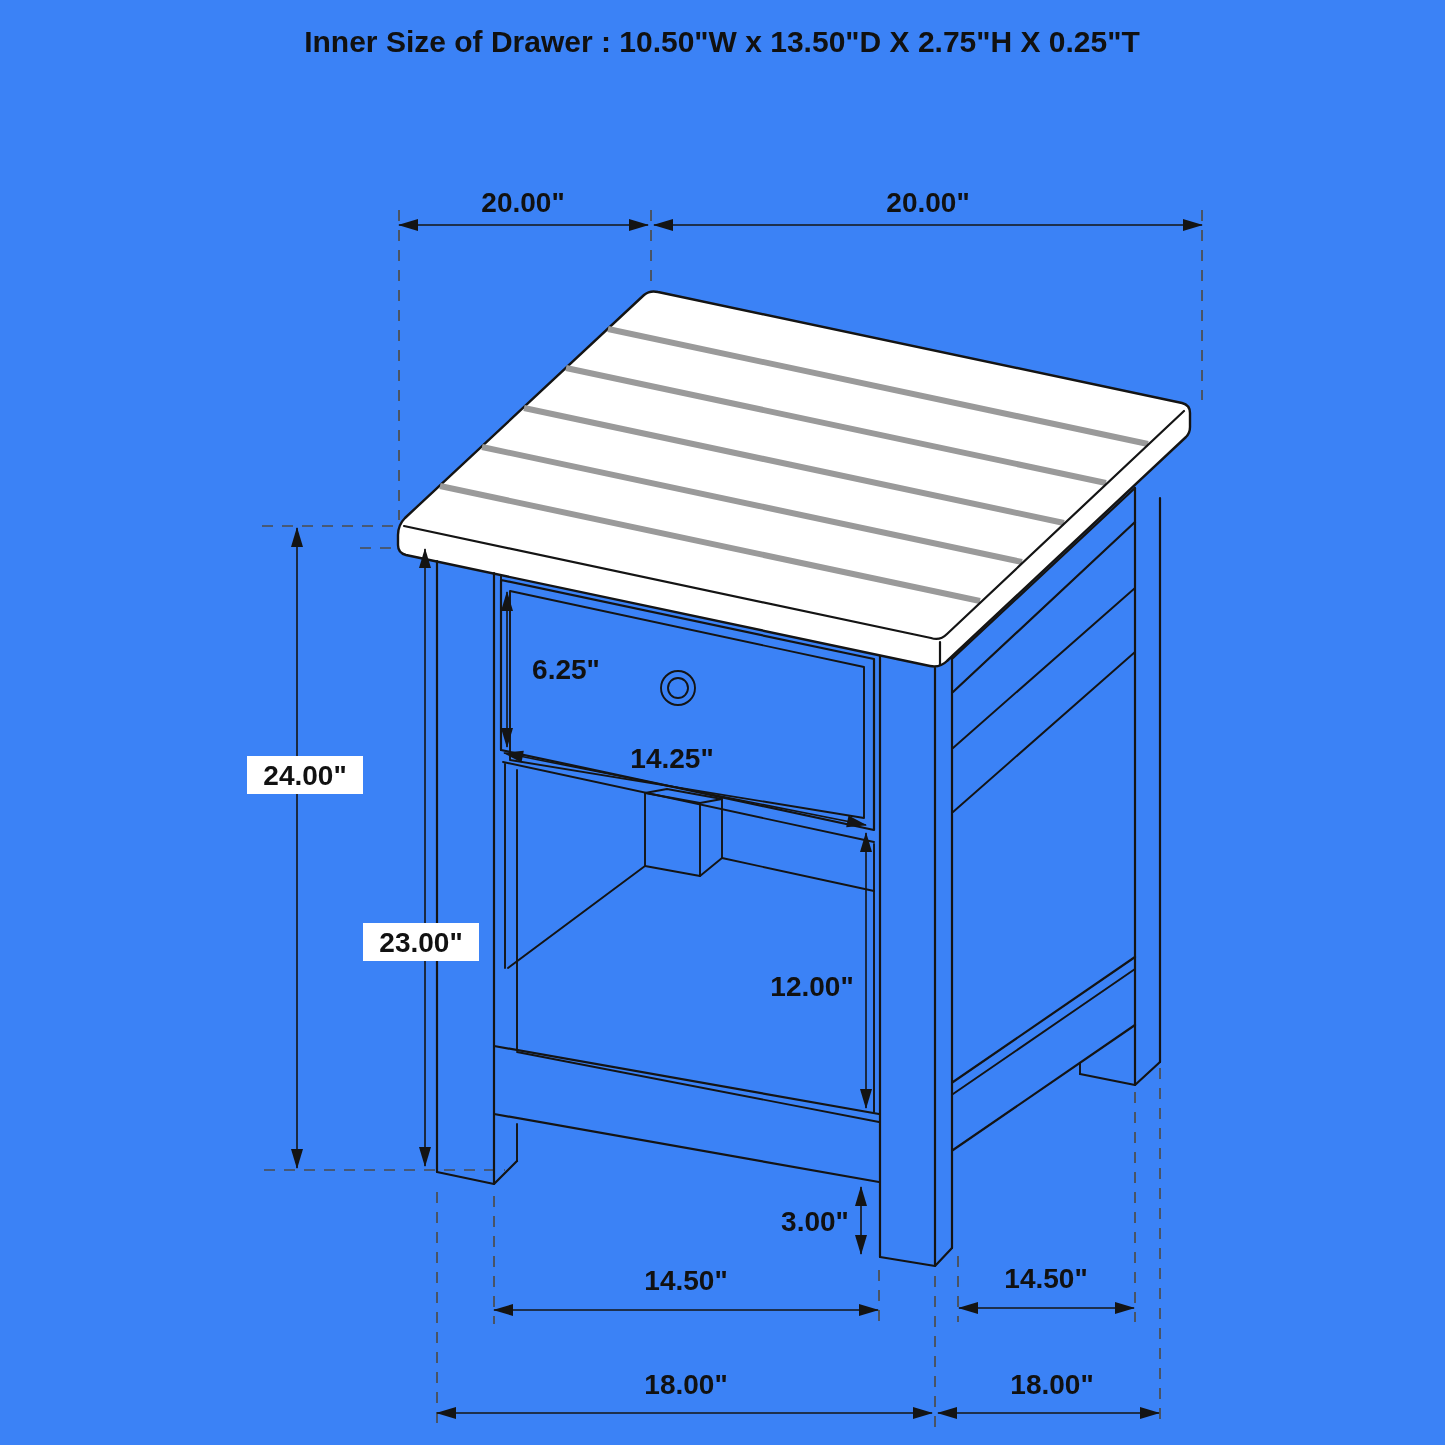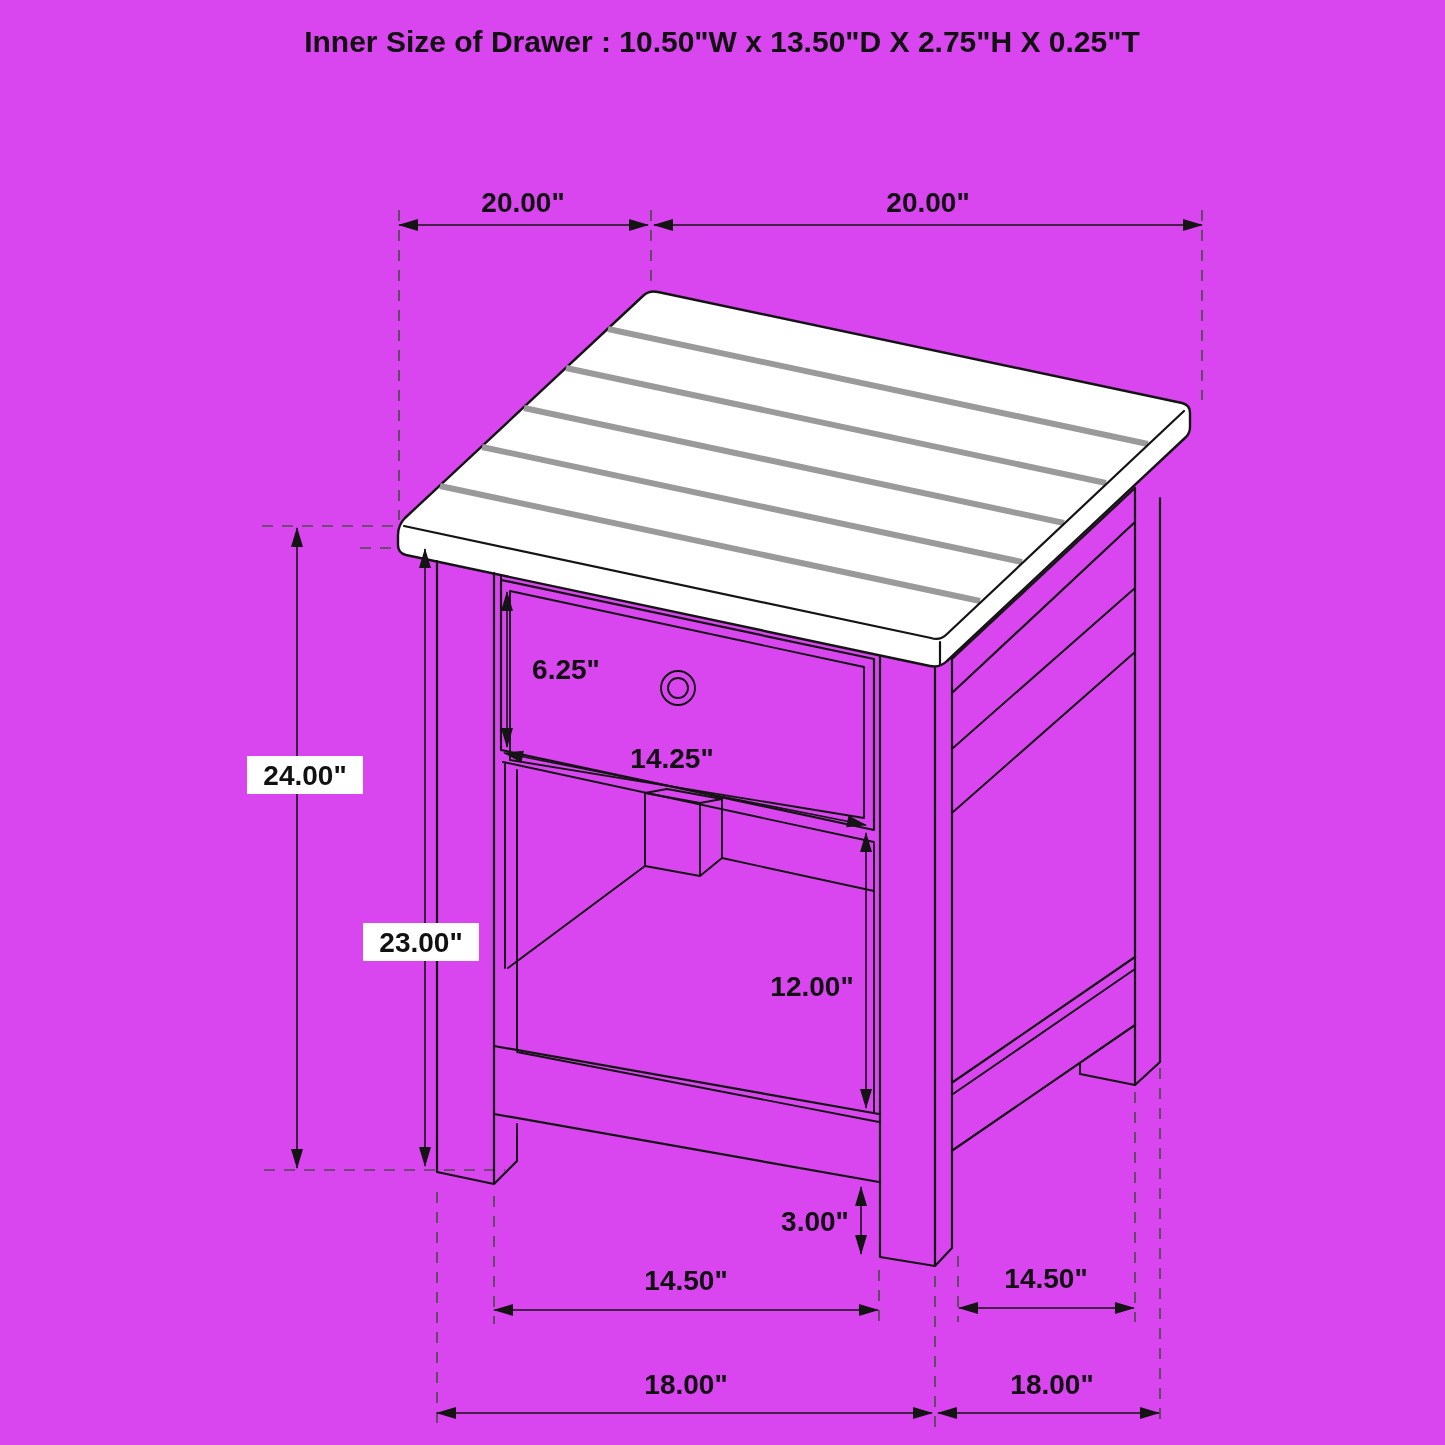--- a/index.html
+++ b/index.html
@@ -4,7 +4,7 @@
 <style>
   html,body{margin:0;padding:0;background:#ffffff;}
   .stage{
-    position:relative;width:1445px;height:1445px;background:#d946ef;
+    position:relative;width:1445px;height:1445px;background:#3b82f6;
     font-family:"Liberation Sans", sans-serif;overflow:hidden;
   }
   svg{position:absolute;left:0;top:0;}

